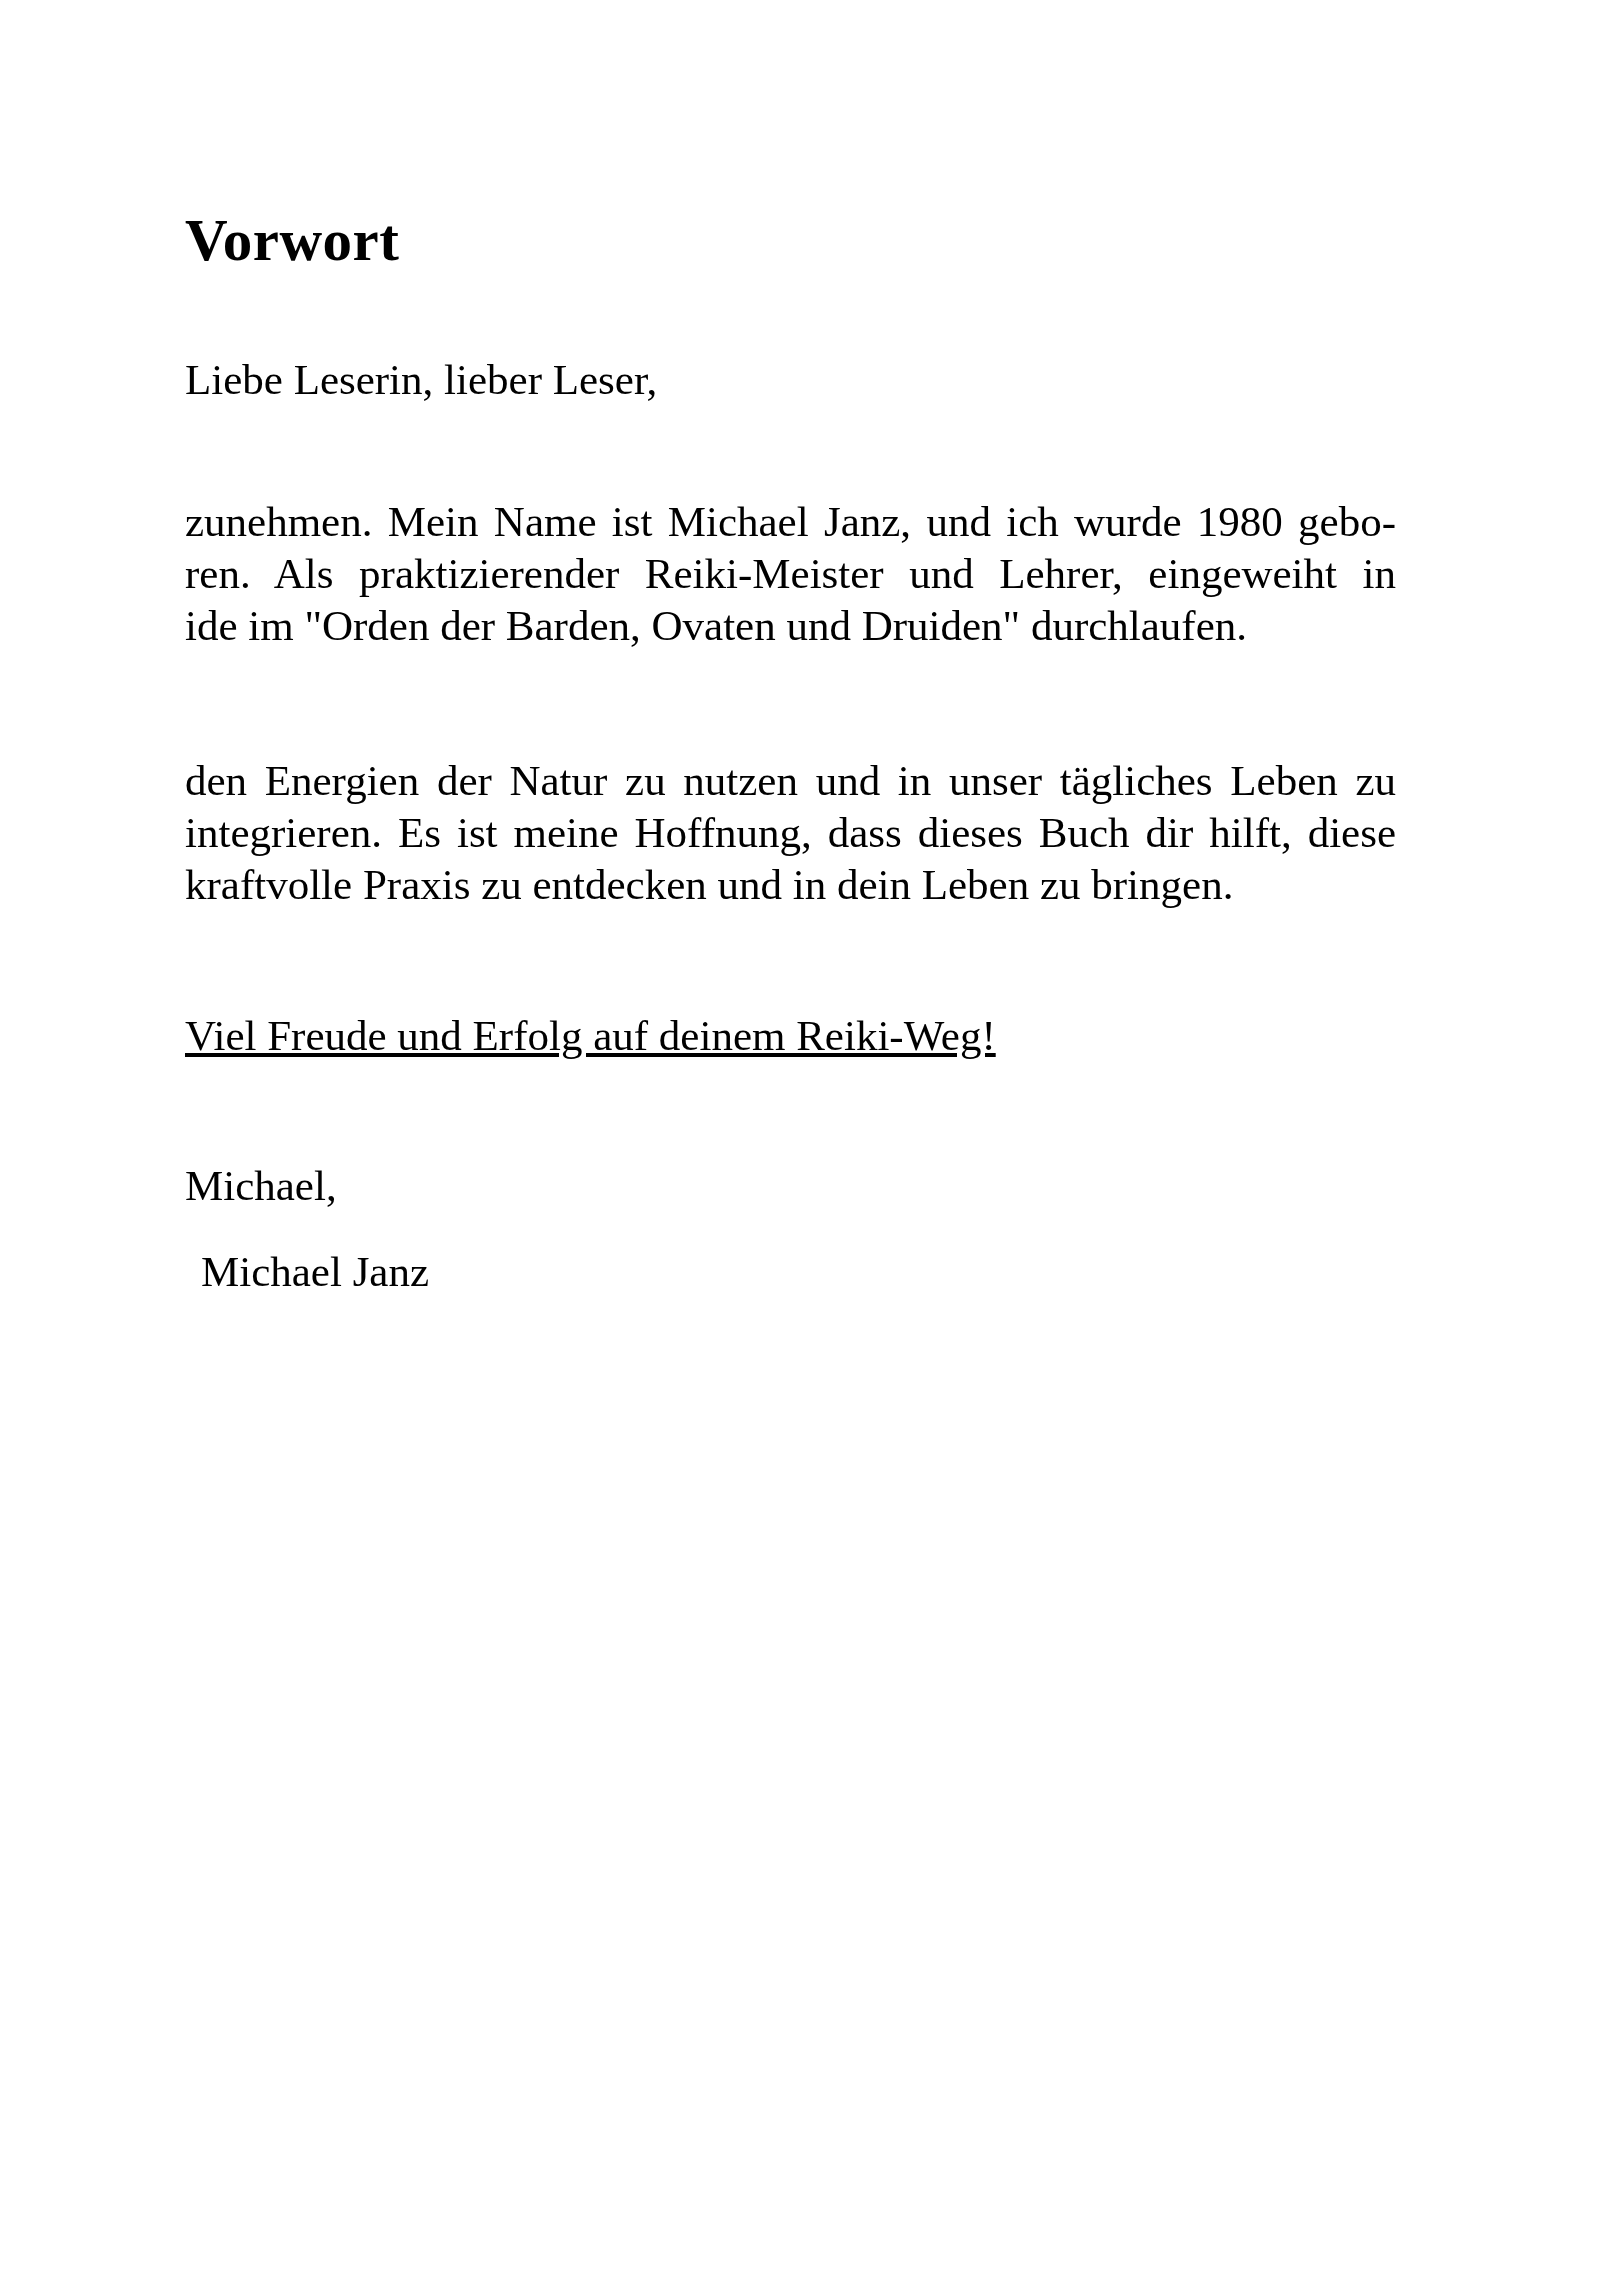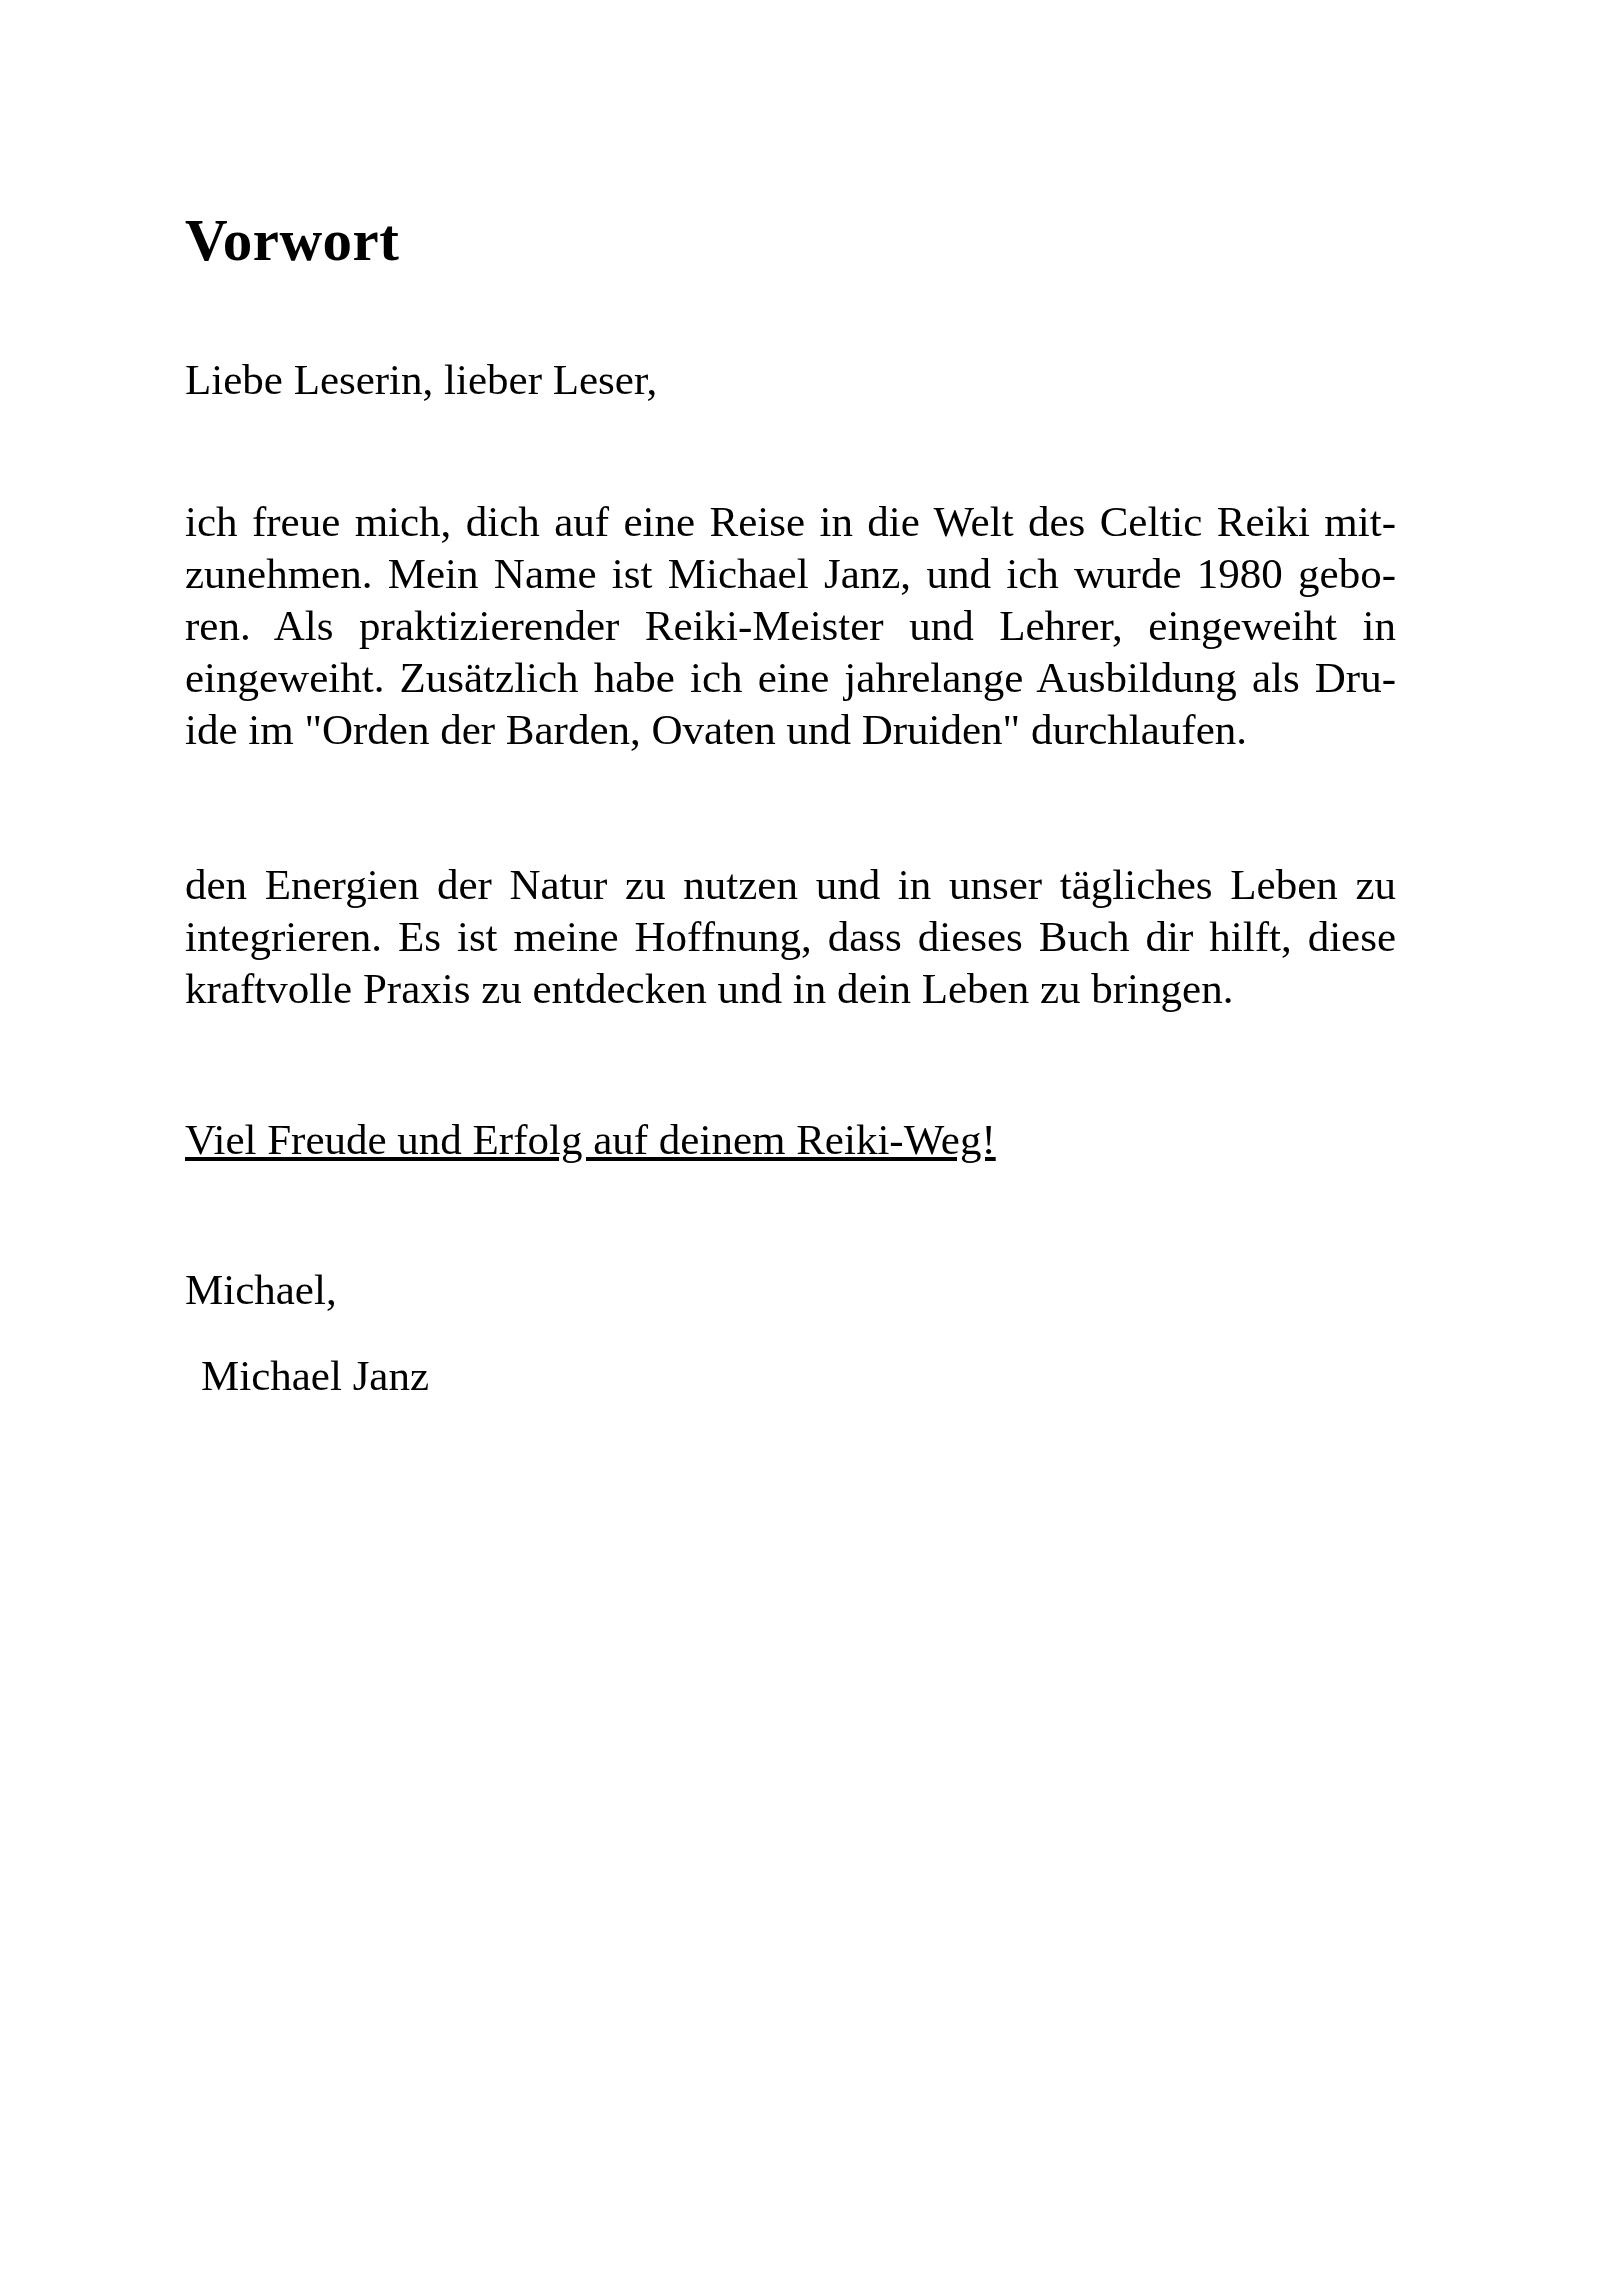--- a/index.html
+++ b/index.html
@@ -66,7 +66,6 @@
   <div class="body-text salutation line">Liebe Leserin, lieber Leser,</div>
 
   <div class="body-text para para-1">
-    <div class="jline">ich freue mich, dich auf eine Reise in die Welt des Celtic Reiki mit-</div>
     <div class="jline">zunehmen. Mein Name ist Michael Janz, und ich wurde 1980 gebo-</div>
     <div class="jline">ren. Als praktizierender Reiki-Meister und Lehrer, eingeweiht in</div>
     <div class="jline">eingeweiht. Zusätzlich habe ich eine jahrelange Ausbildung als Dru-</div>

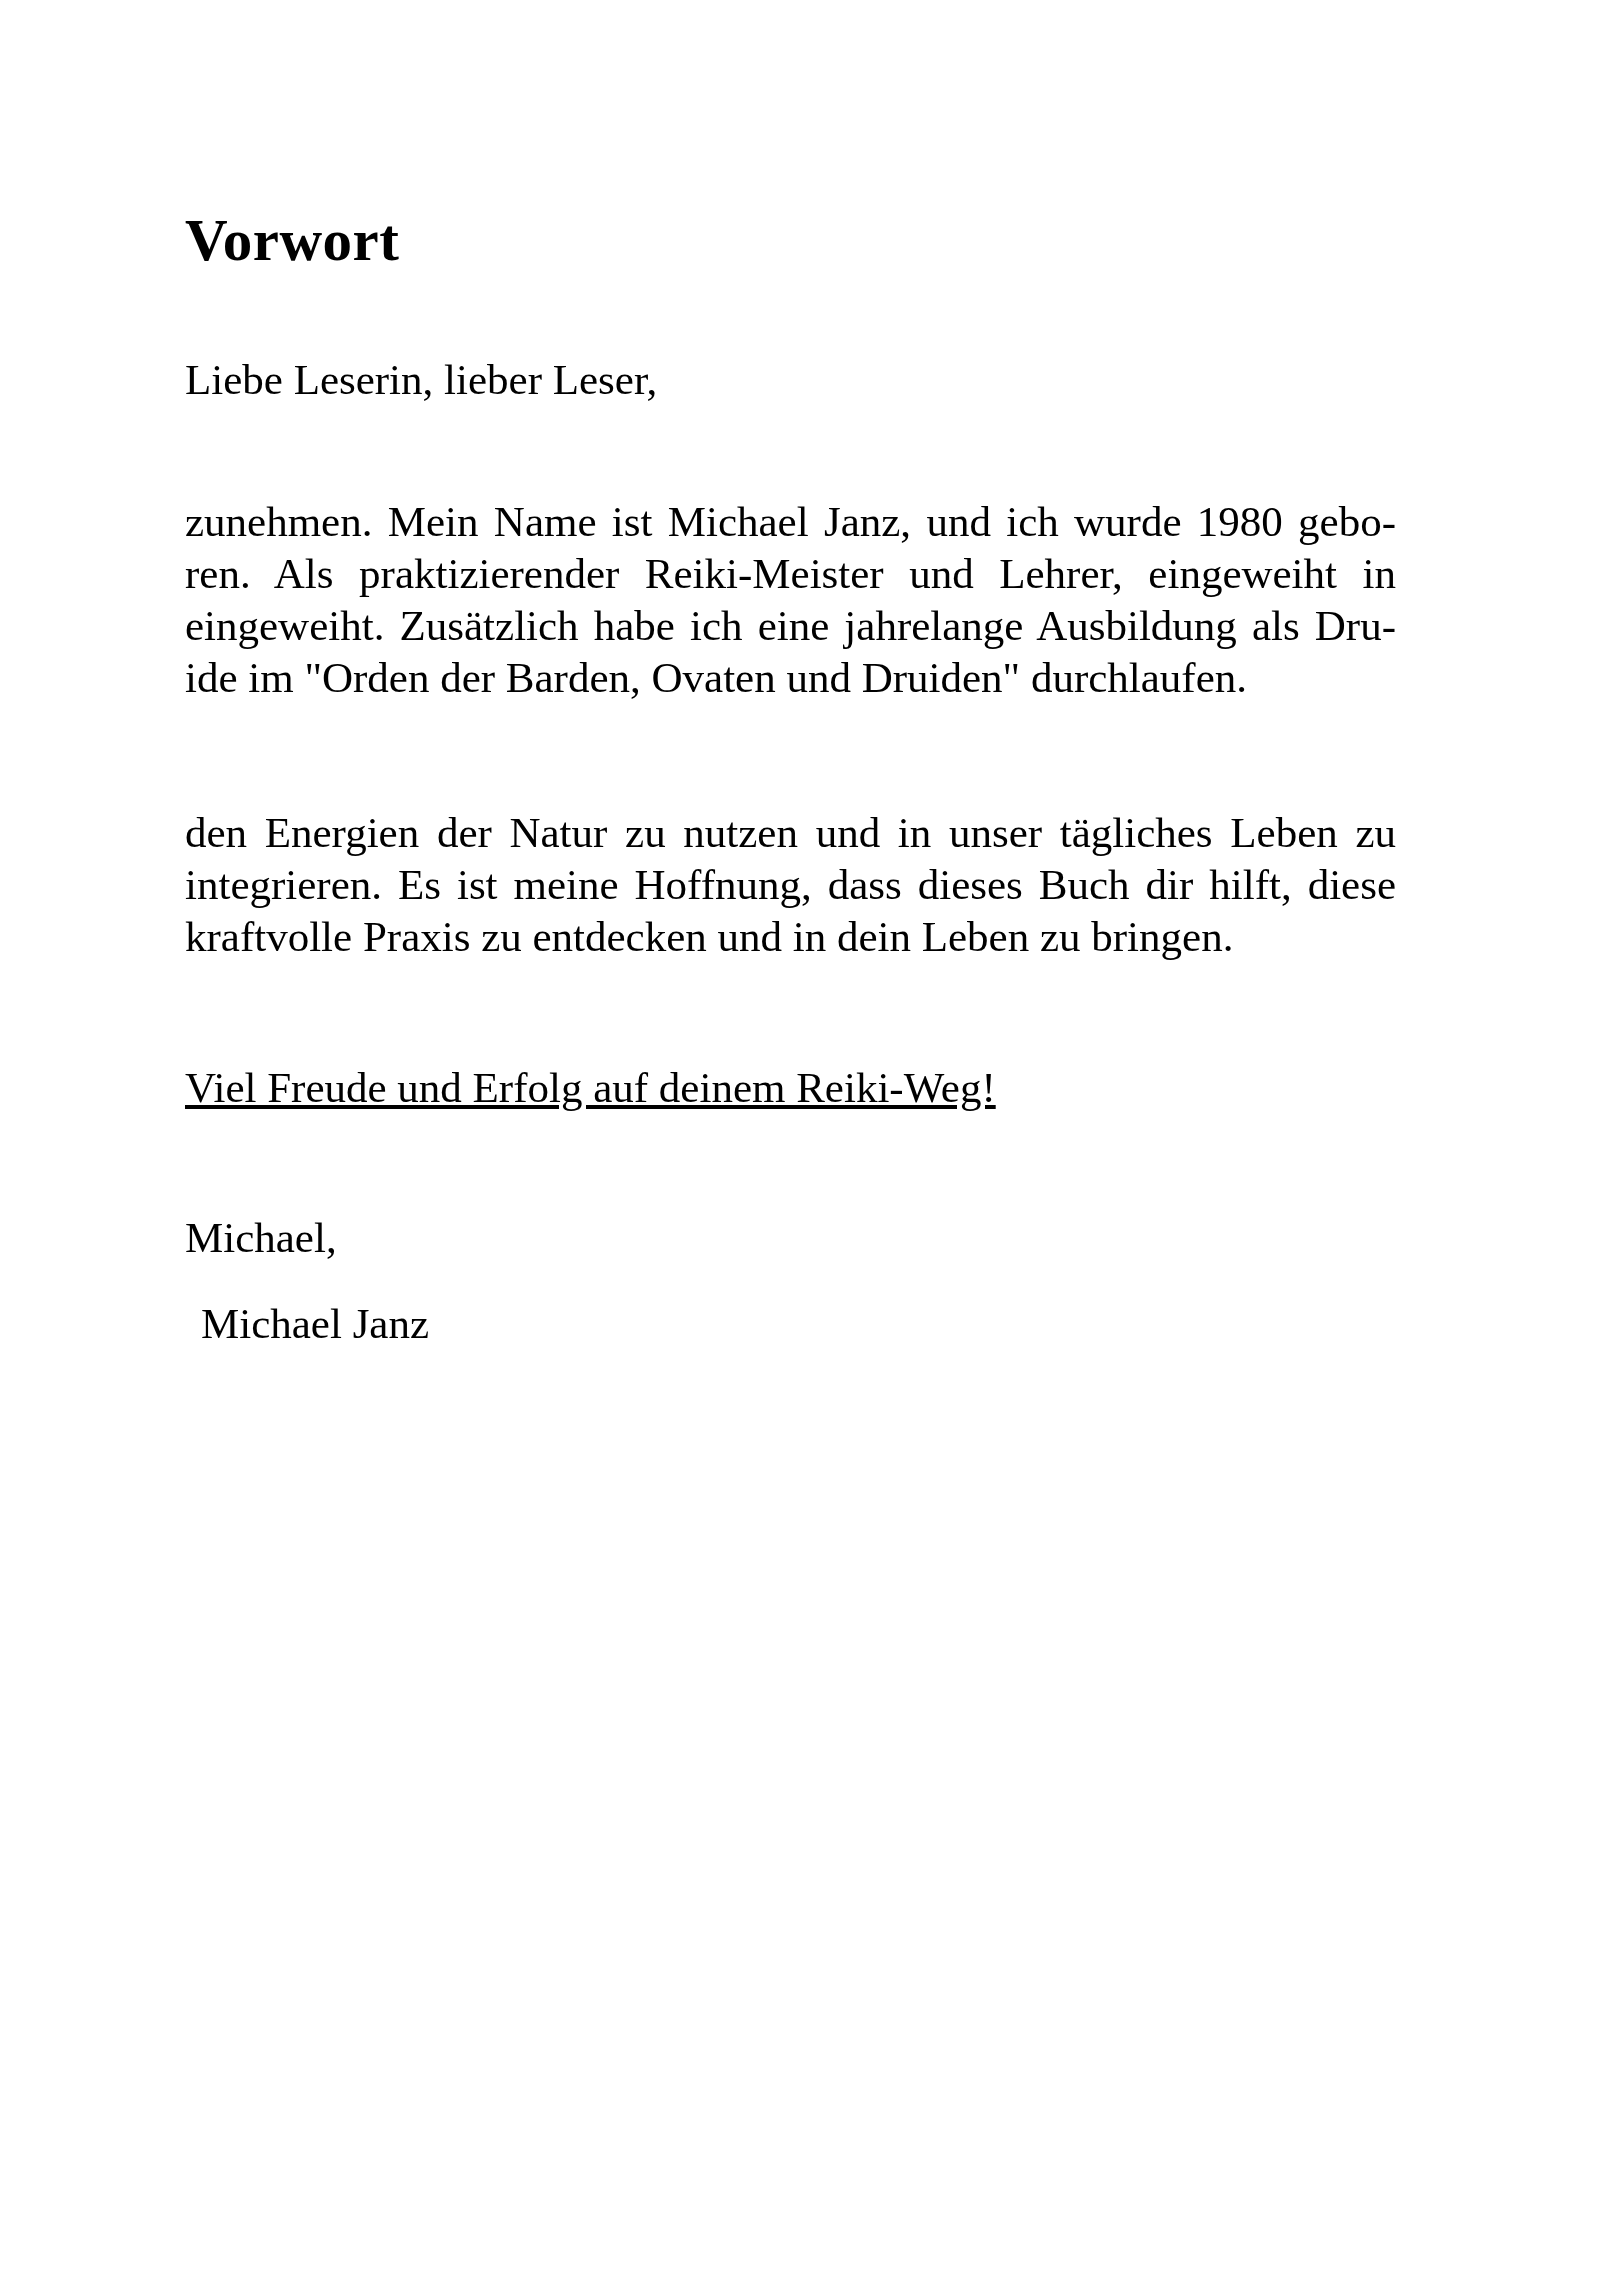--- a/index.html
+++ b/index.html
@@ -68,7 +68,6 @@
   <div class="body-text para para-1">
     <div class="jline">zunehmen. Mein Name ist Michael Janz, und ich wurde 1980 gebo-</div>
     <div class="jline">ren. Als praktizierender Reiki-Meister und Lehrer, eingeweiht in</div>
-    <div class="jline">eingeweiht. Zusätzlich habe ich eine jahrelange Ausbildung als Dru-</div>
     <div class="line">ide im "Orden der Barden, Ovaten und Druiden" durchlaufen.</div>
   </div>
 

